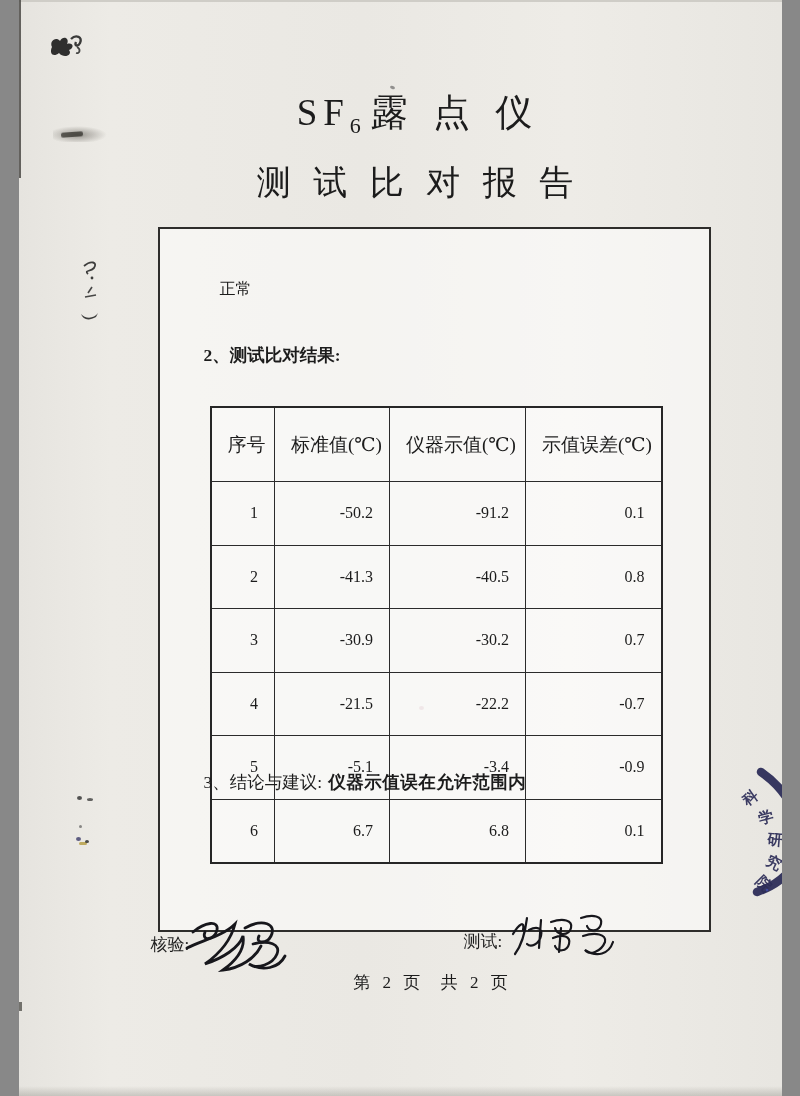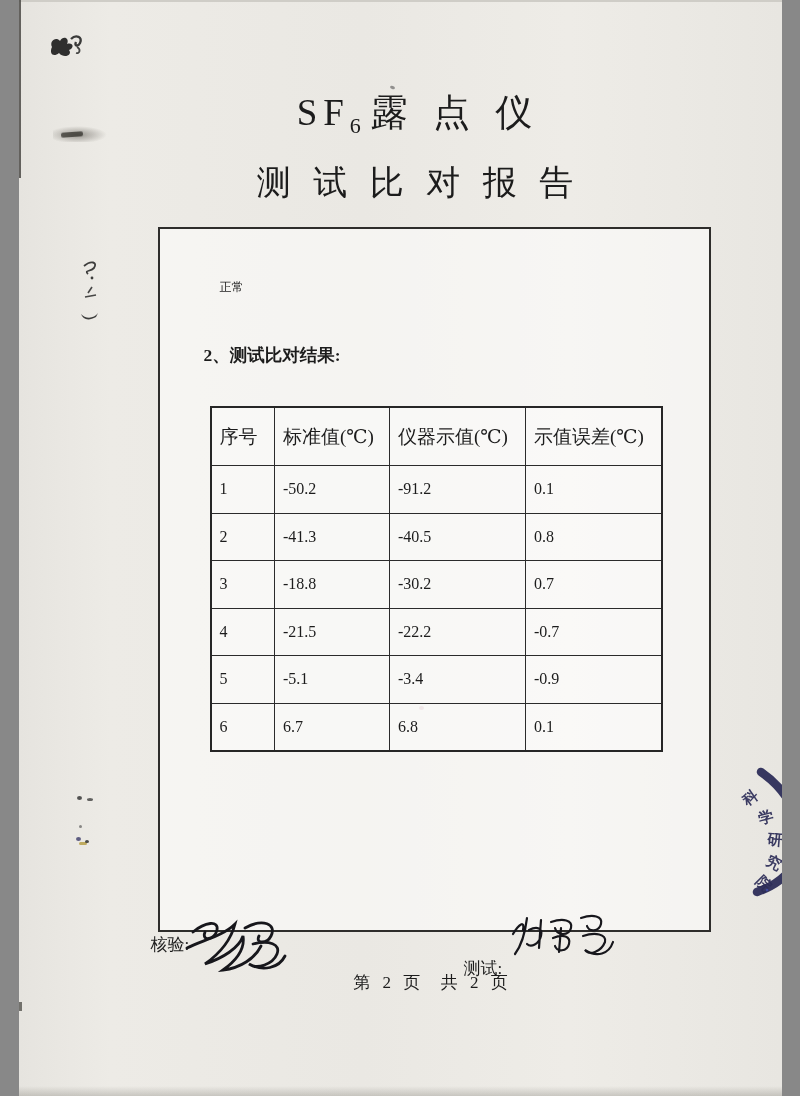--- a/index.html
+++ b/index.html
@@ -24,7 +24,7 @@
                  border:2px solid #2e2d2b; background:rgba(255,255,255,.5); }
   .s-label { position:absolute; font-size:17.5px; white-space:pre; }
   .s1 { left:44px; top:12px; }
-  .s1-result { position:absolute; left:60px; top:50px; font-size:12px; }
+  .s1-result { position:absolute; left:60px; top:50px; font-size:16px; }
   .s2 { left:44px; top:114px;font-weight:bold; }
   .s3 { left:44px; top:541px; }
   .s3 b { font-weight:700; margin-left:6px; letter-spacing:.5px; }

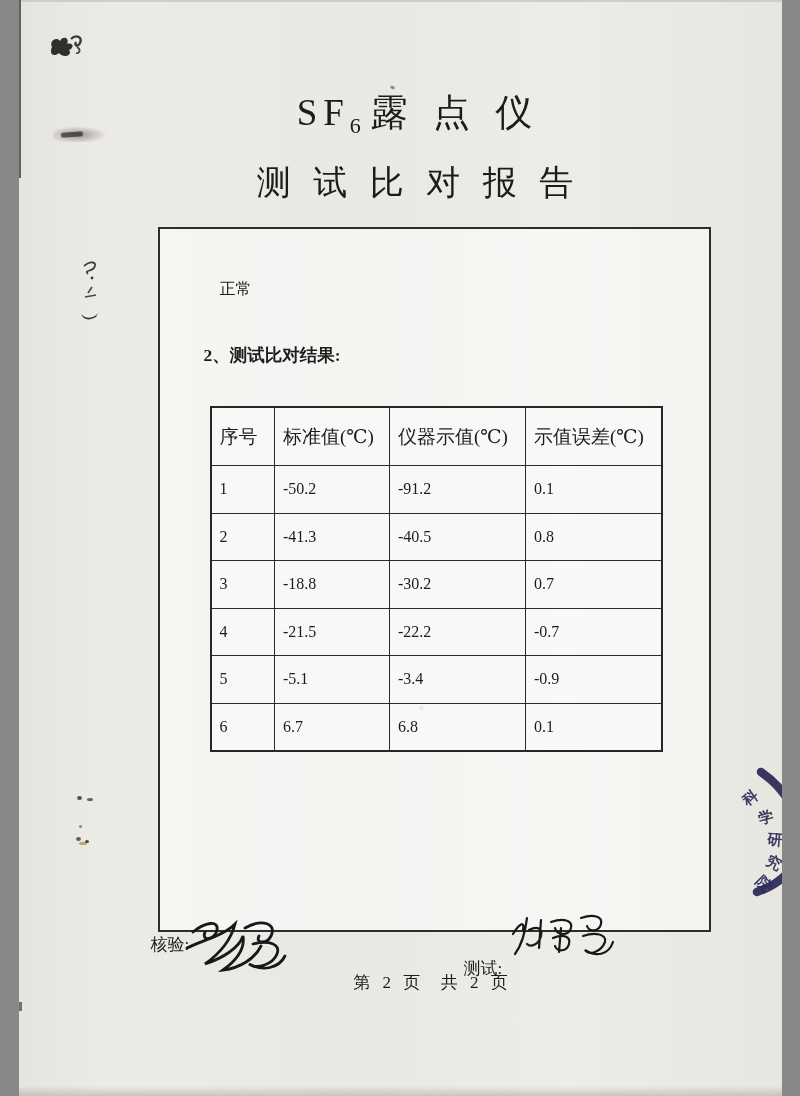--- a/index.html
+++ b/index.html
@@ -32,7 +32,7 @@
   .results-table { position:absolute; left:50px; top:177px; width:452px;
                    border-collapse:collapse; table-layout:fixed;
                    border:2px solid #262626; background:rgba(255,255,255,.35); }
-  .results-table th, .results-table td { border:1.5px solid #2b2b2b; text-align:left; padding:8px; }
+  .results-table th, .results-table td { border:1.5px solid #2b2b2b; text-align:right; padding:16px; }
   .results-table th { height:41px; font-size:19px; font-weight:500; white-space:pre; }
   .results-table td { height:30.5px; font-size:16px; }
   .col0 { width:64px; } .col1 { width:115px; } .col2 { width:136px; } .col3 { width:136px; }

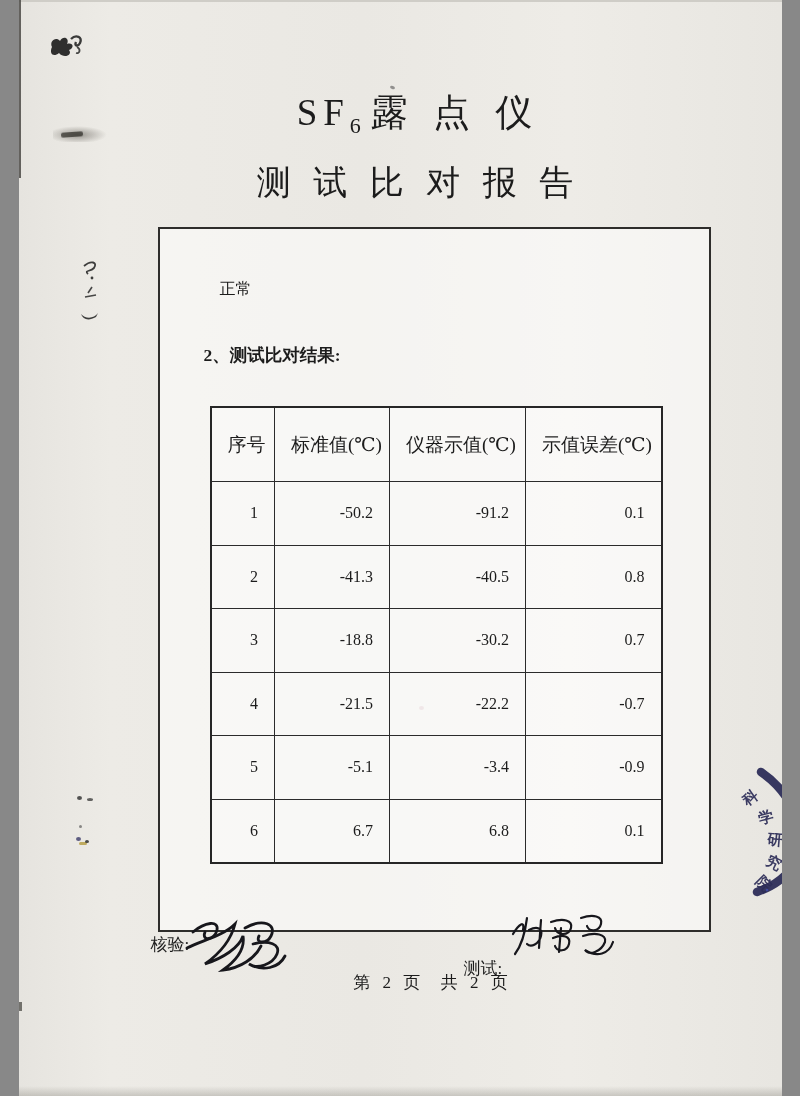--- a/index.html
+++ b/index.html
@@ -128,7 +128,7 @@
         </tr>
         <tr>
           <td>3</td>
-          <td>-18.8</td>
+          <td>-30.9</td>
           <td>-30.2</td>
           <td>0.7</td>
         </tr>

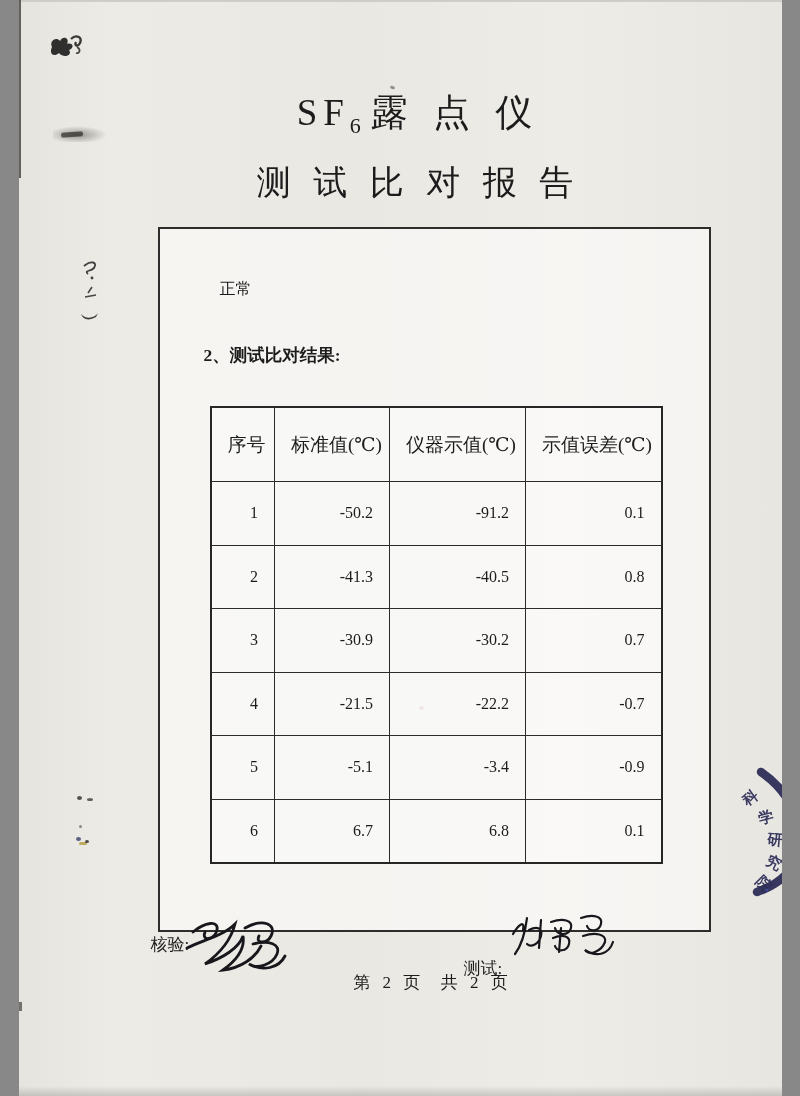--- a/index.html
+++ b/index.html
@@ -153,6 +153,7 @@
       </tbody>
     </table>
 
+    <div class="s-label s3"><span>3、结论与建议:</span><b>仪器示值误在允许范围内</b></div>
   </div>
 
   <div class="sig-label" style="left:132px;top:933px">核验:</div>

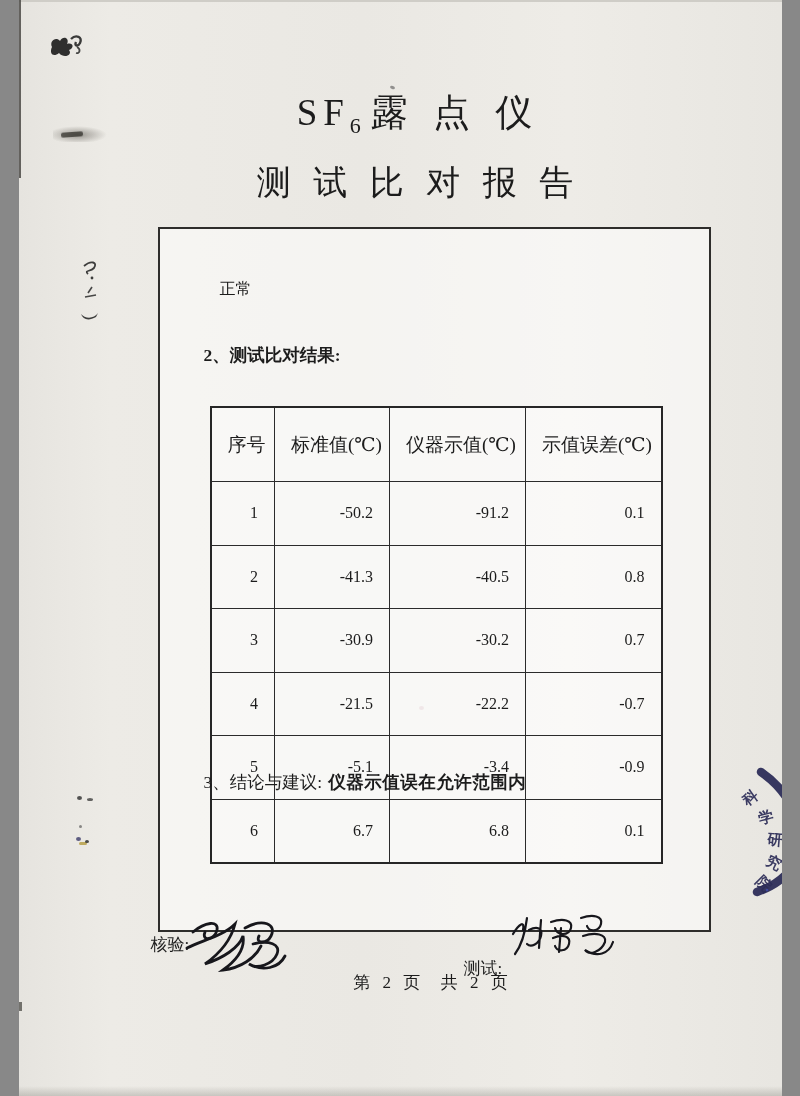--- a/index.html
+++ b/index.html
@@ -166,7 +166,7 @@
     </g>
   </svg>
 
-  <div class="sig-label" style="left:445px;top:957px">测试:</div>
+  <div class="sig-label" style="left:445px;top:930px">测试:</div>
   <svg class="sig-svg" style="left:486px;top:908px" width="114" height="56" viewBox="0 0 114 56" title="徐雷骏">
     <g fill="none" stroke="#17171c" stroke-width="2.2" stroke-linecap="round">
       <path d="M8 26 C 14 16, 20 12, 18 22 M22 10 C 20 26, 16 38, 10 46 M24 22 C 32 18, 38 20, 36 28 C 34 36, 26 40, 22 36 M36 12 L 34 40"></path>

